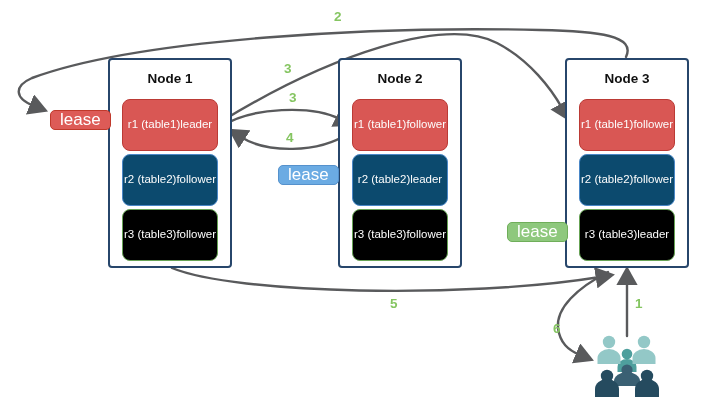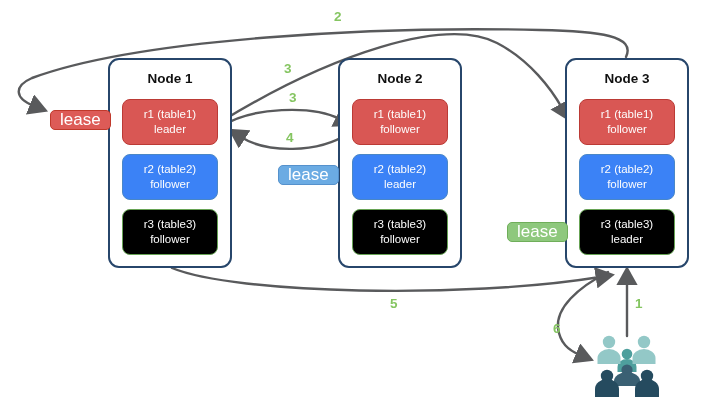--- a/index.html
+++ b/index.html
@@ -7,7 +7,7 @@
           font-family:"Liberation Sans",sans-serif;overflow:hidden;}
   svg.arrows{position:absolute;left:0;top:0;width:704px;height:405px;}
   .node{position:absolute;top:58px;width:124px;height:210px;background:#fff;
-        border:2px solid #27466b;border-radius:11px;box-sizing:border-box;}
+        border:2px solid #27466b;border-radius:4px;box-sizing:border-box;}
   .node-title{text-align:center;margin-top:11px;font-weight:bold;font-size:13.5px;color:#111;}
   .replica{position:absolute;left:12px;right:12px;height:46px;border-radius:8px;
            display:flex;flex-direction:column;align-items:center;justify-content:center;

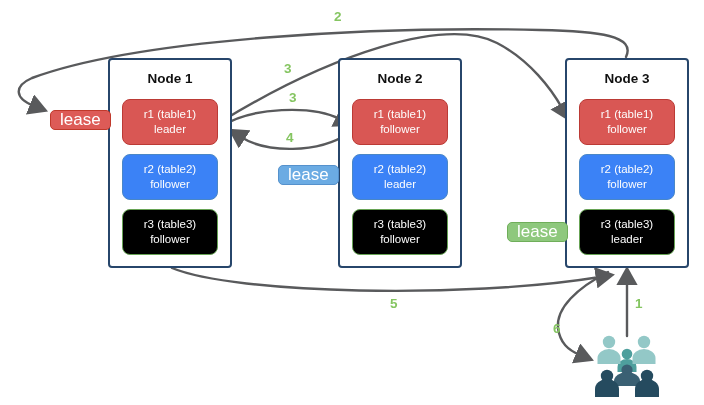--- a/index.html
+++ b/index.html
@@ -9,8 +9,8 @@
   .node{position:absolute;top:58px;width:124px;height:210px;background:#fff;
         border:2px solid #27466b;border-radius:4px;box-sizing:border-box;}
   .node-title{text-align:center;margin-top:11px;font-weight:bold;font-size:13.5px;color:#111;}
-  .replica{position:absolute;left:12px;right:12px;height:46px;border-radius:8px;
-           display:flex;flex-direction:column;align-items:center;justify-content:center;
+  .replica{position:absolute;left:12px;right:12px;height:52px;border-radius:8px;
+           display:flex;flex-direction:row;align-items:center;justify-content:center;
            color:#fdfdfd;font-size:11.5px;line-height:1.32;box-sizing:border-box;text-align:center;}
   .replica.p1{top:39px}.replica.p2{top:94px}.replica.p3{top:149px}
   .red{background:#d95754;border:1.5px solid #bb3a35;}

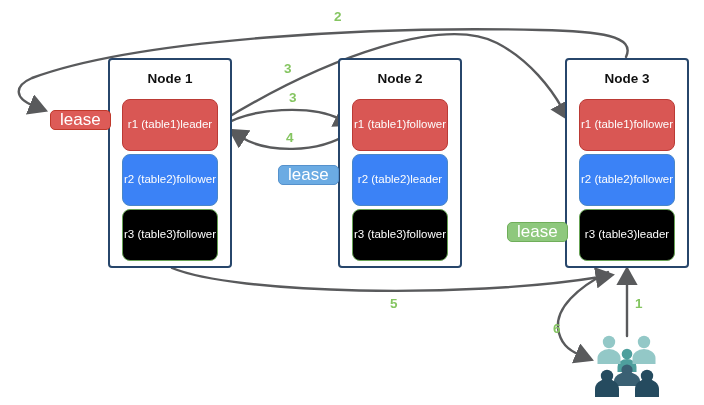--- a/index.html
+++ b/index.html
@@ -14,7 +14,7 @@
            color:#fdfdfd;font-size:11.5px;line-height:1.32;box-sizing:border-box;text-align:center;}
   .replica.p1{top:39px}.replica.p2{top:94px}.replica.p3{top:149px}
   .red{background:#d95754;border:1.5px solid #bb3a35;}
-  .blue{background:#3b82f6;border:1.5px solid #4a87c7;}
+  .blue{background:#0c4a6e;border:1.5px solid #4a87c7;}
   .green{background:#000000;border:1.5px solid #67a355;}
   .lease{position:absolute;height:20px;padding:0 9px;border-radius:5px;color:#fff;
          font-size:17px;line-height:18px;box-sizing:border-box;}

